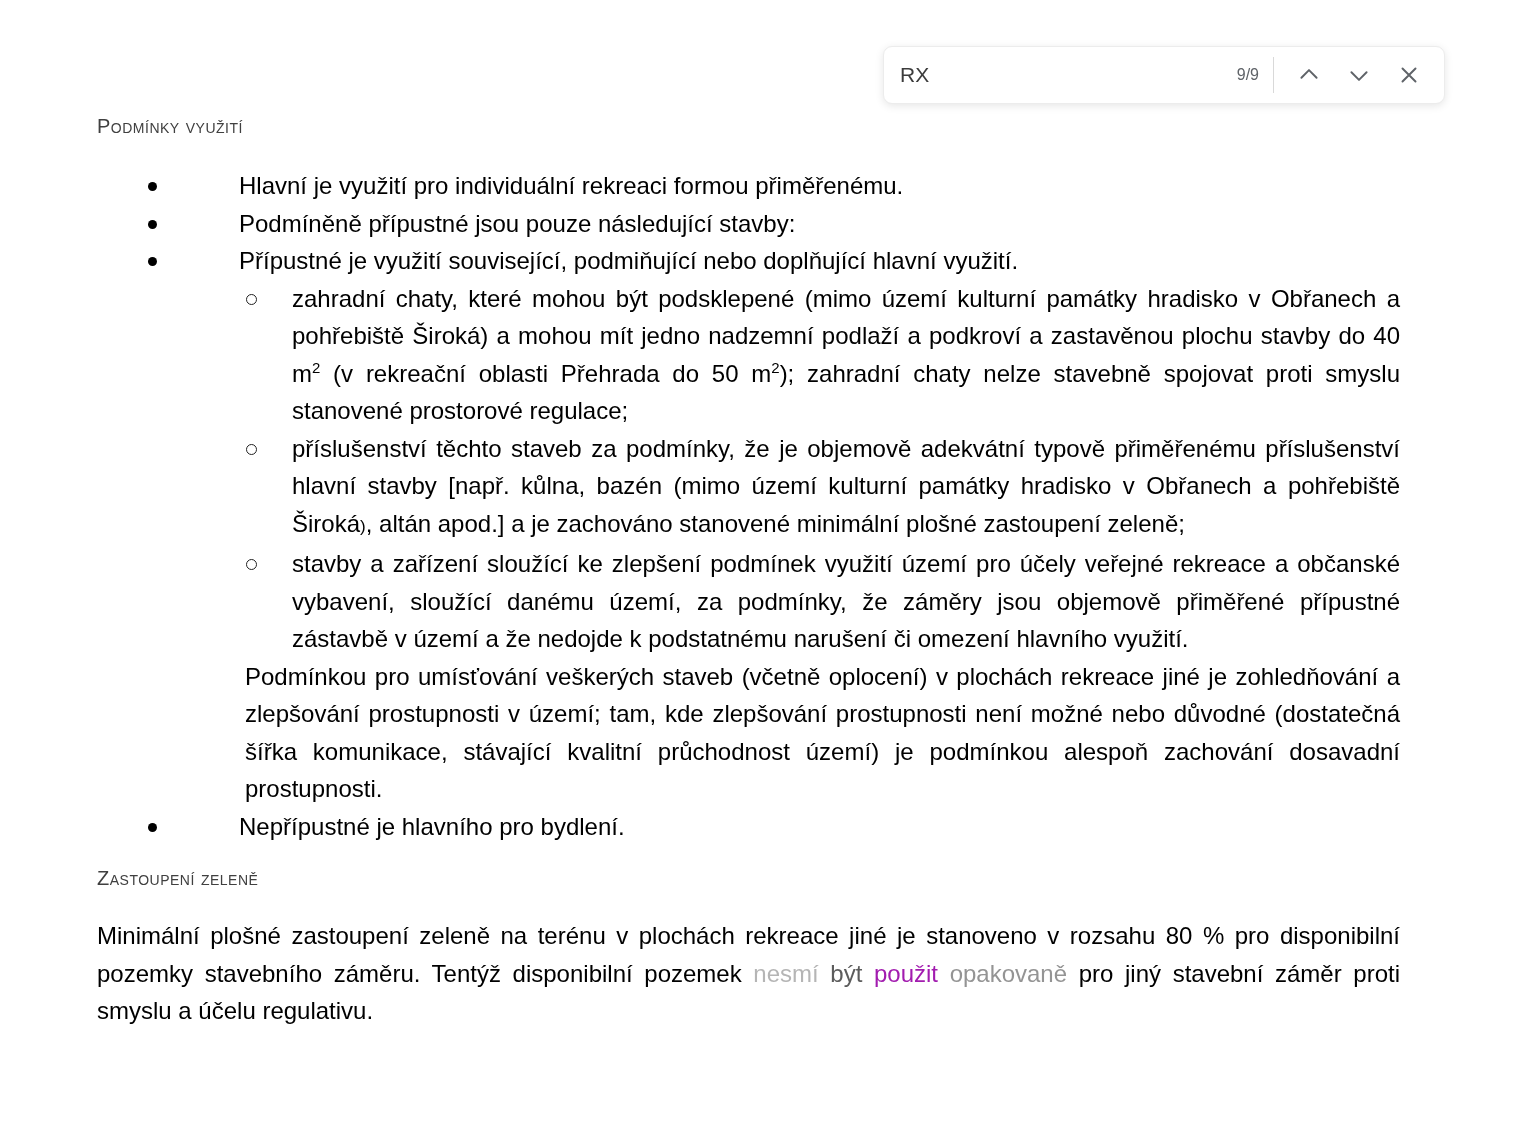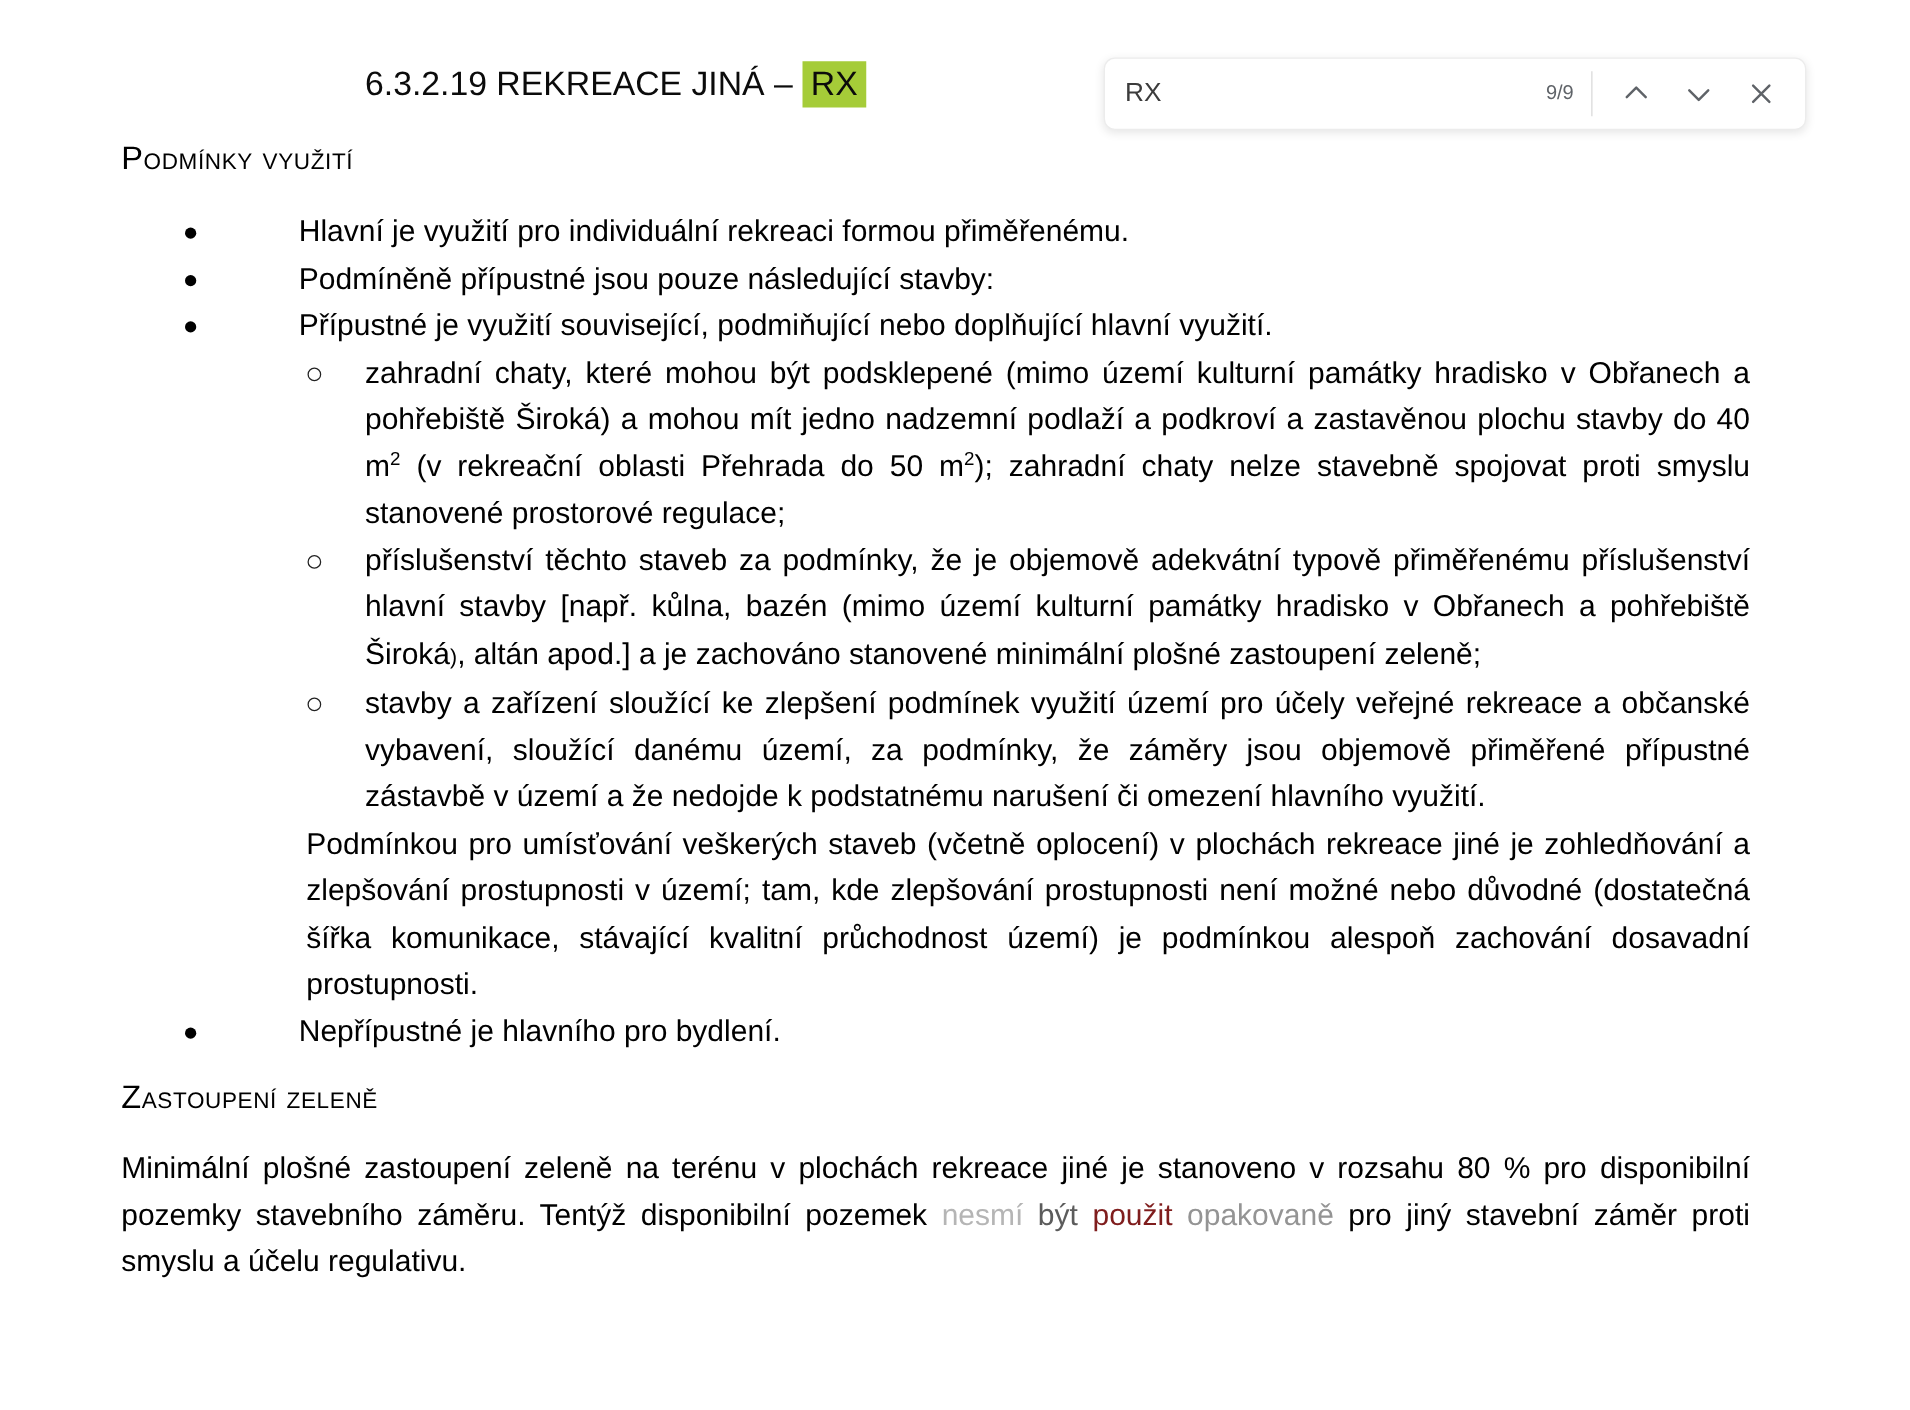--- a/index.html
+++ b/index.html
@@ -65,7 +65,6 @@
 
 <div class="page">
 
-  <div class="title"><span>6.3.2.19 REKREACE JINÁ – </span><span class="hl">RX</span></div>
 
   <div class="findbar">
     <div class="fb-query">RX</div>

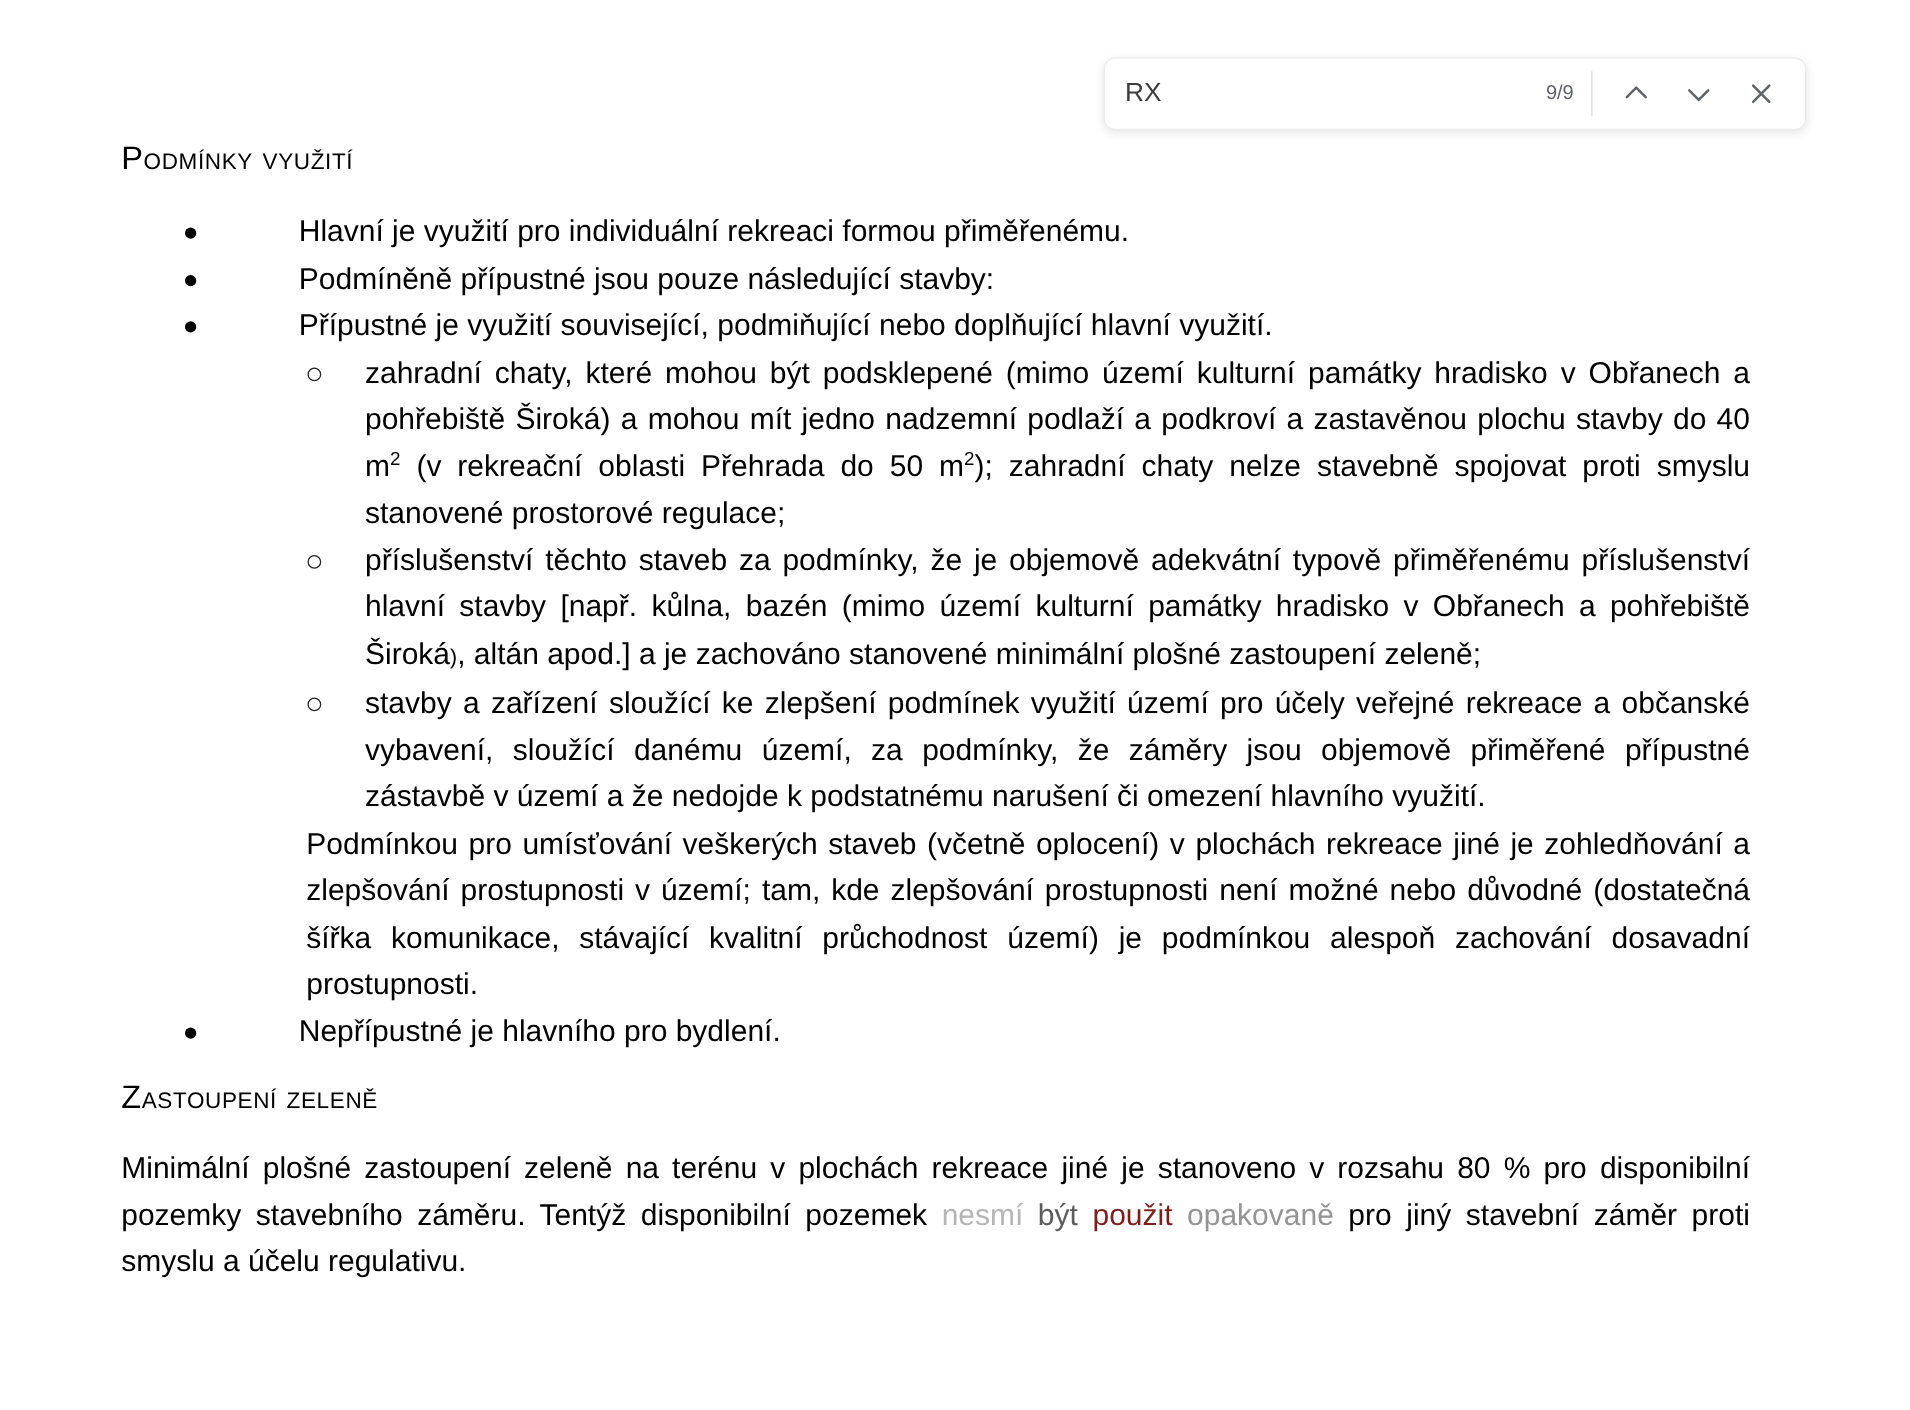--- a/index.html
+++ b/index.html
@@ -35,8 +35,8 @@
     font-size:24px;line-height:37.5px;hyphens:none;
   }
   .sc{
-    font-variant:small-caps;font-weight:normal;font-size:26px;line-height:30px;
-    letter-spacing:0.5px;margin:0;color:#000000;
+    font-variant:small-caps;font-weight:normal;font-size:20px;line-height:30px;
+    letter-spacing:0.5px;margin:0;color:#404040;
   }
   .h1{margin:0 0 26px 0;}
   .h2{margin:18px 0 0 0;}

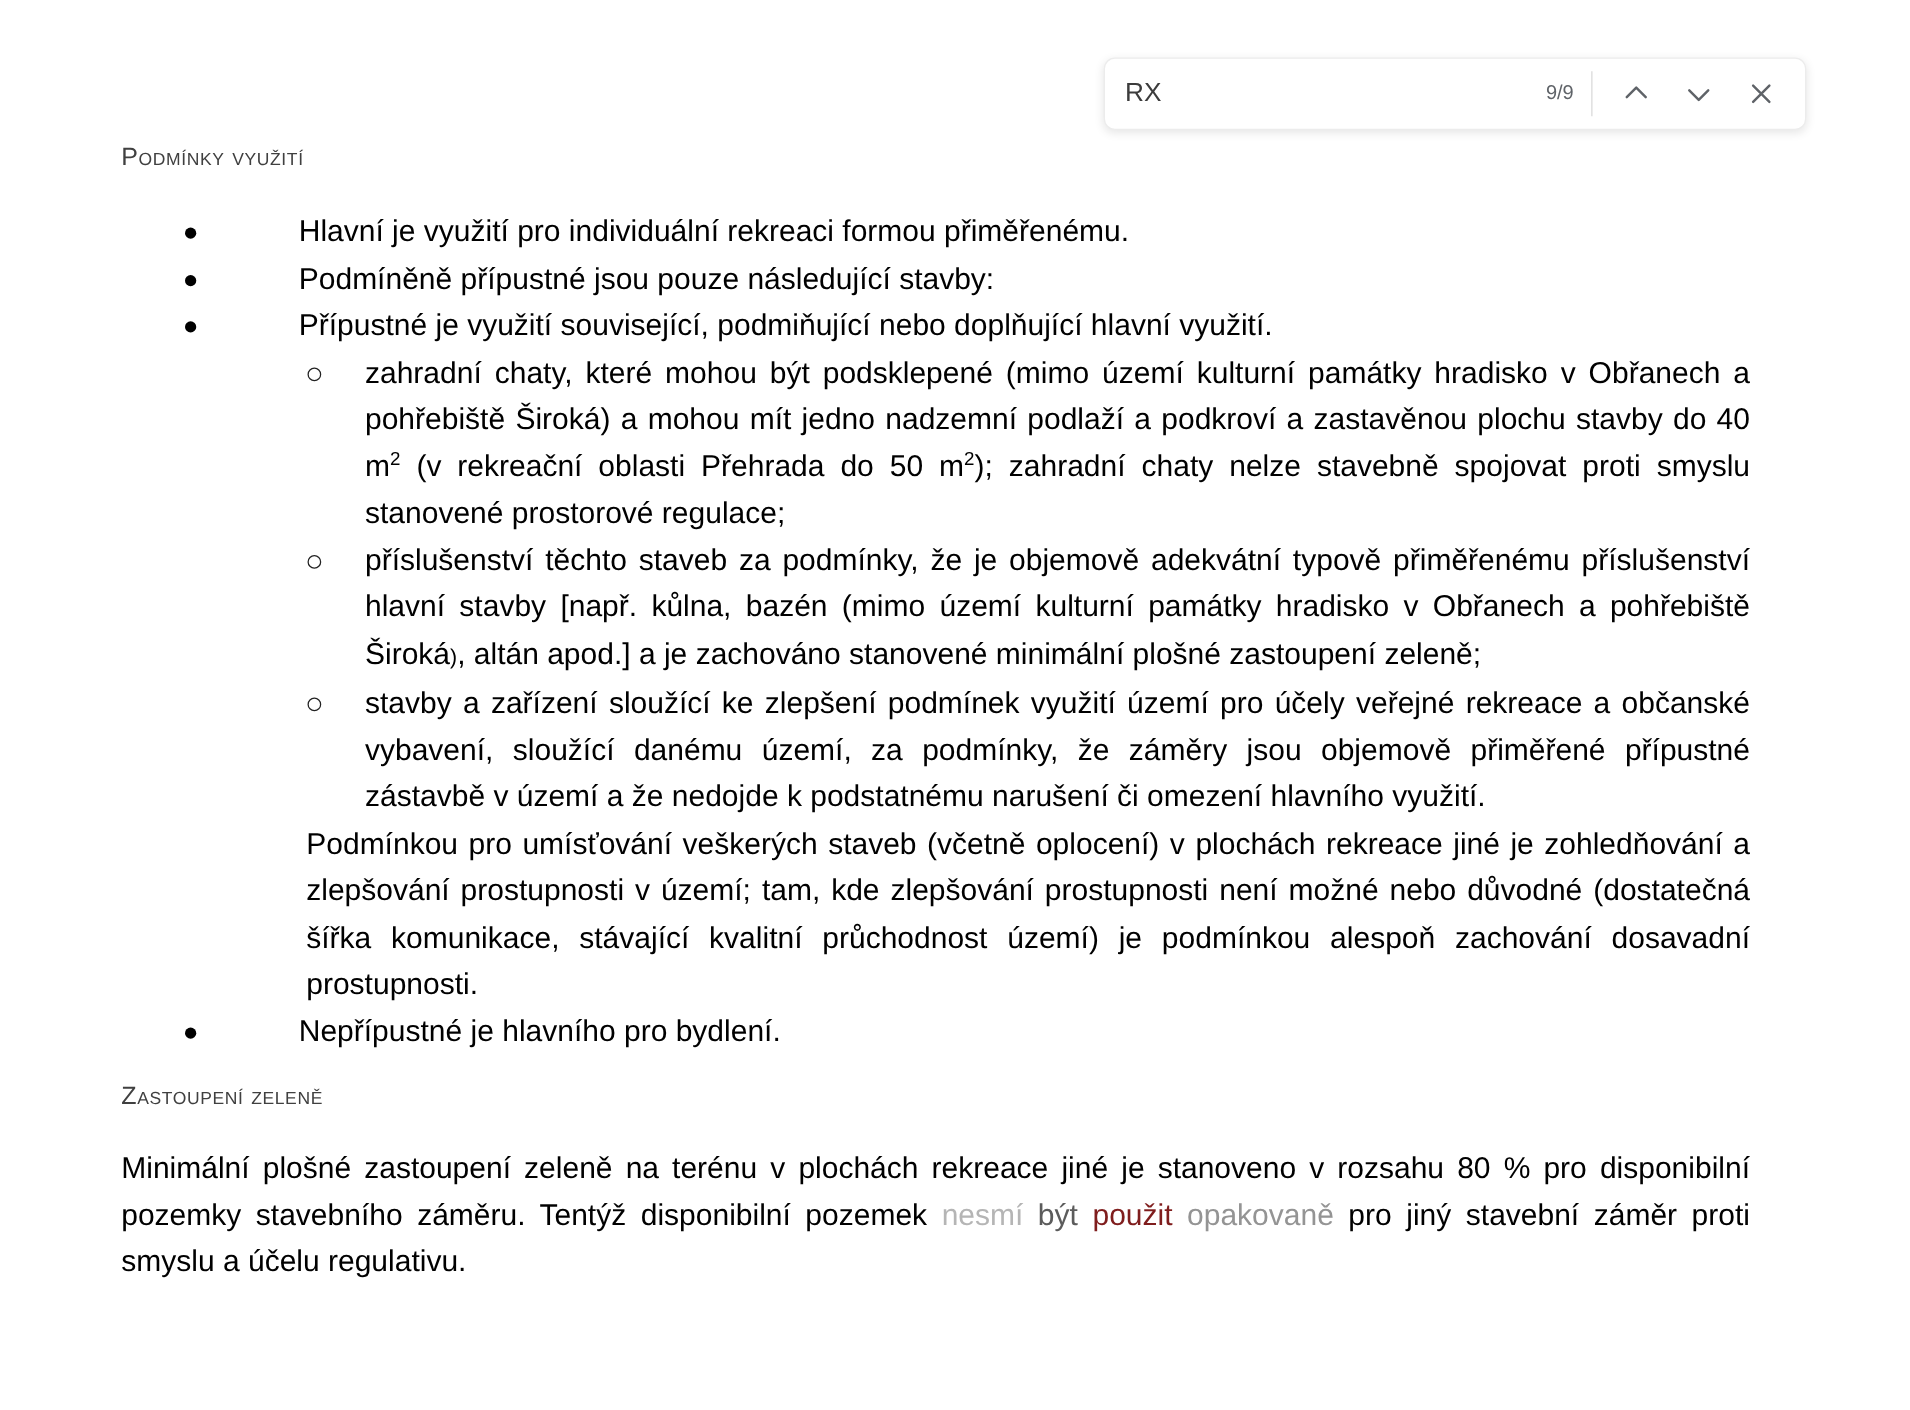--- a/index.html
+++ b/index.html
@@ -57,7 +57,7 @@
   .final{margin-top:24px;text-align:justify;}
   .fade0{color:#b5b5b5;}
   .fade1{color:#5c5c5c;}
-  .fade2{color:#7f1d1d;}
+  .fade2{color:#a21caf;}
   .fade3{color:#949494;}
 </style>
 </head>

